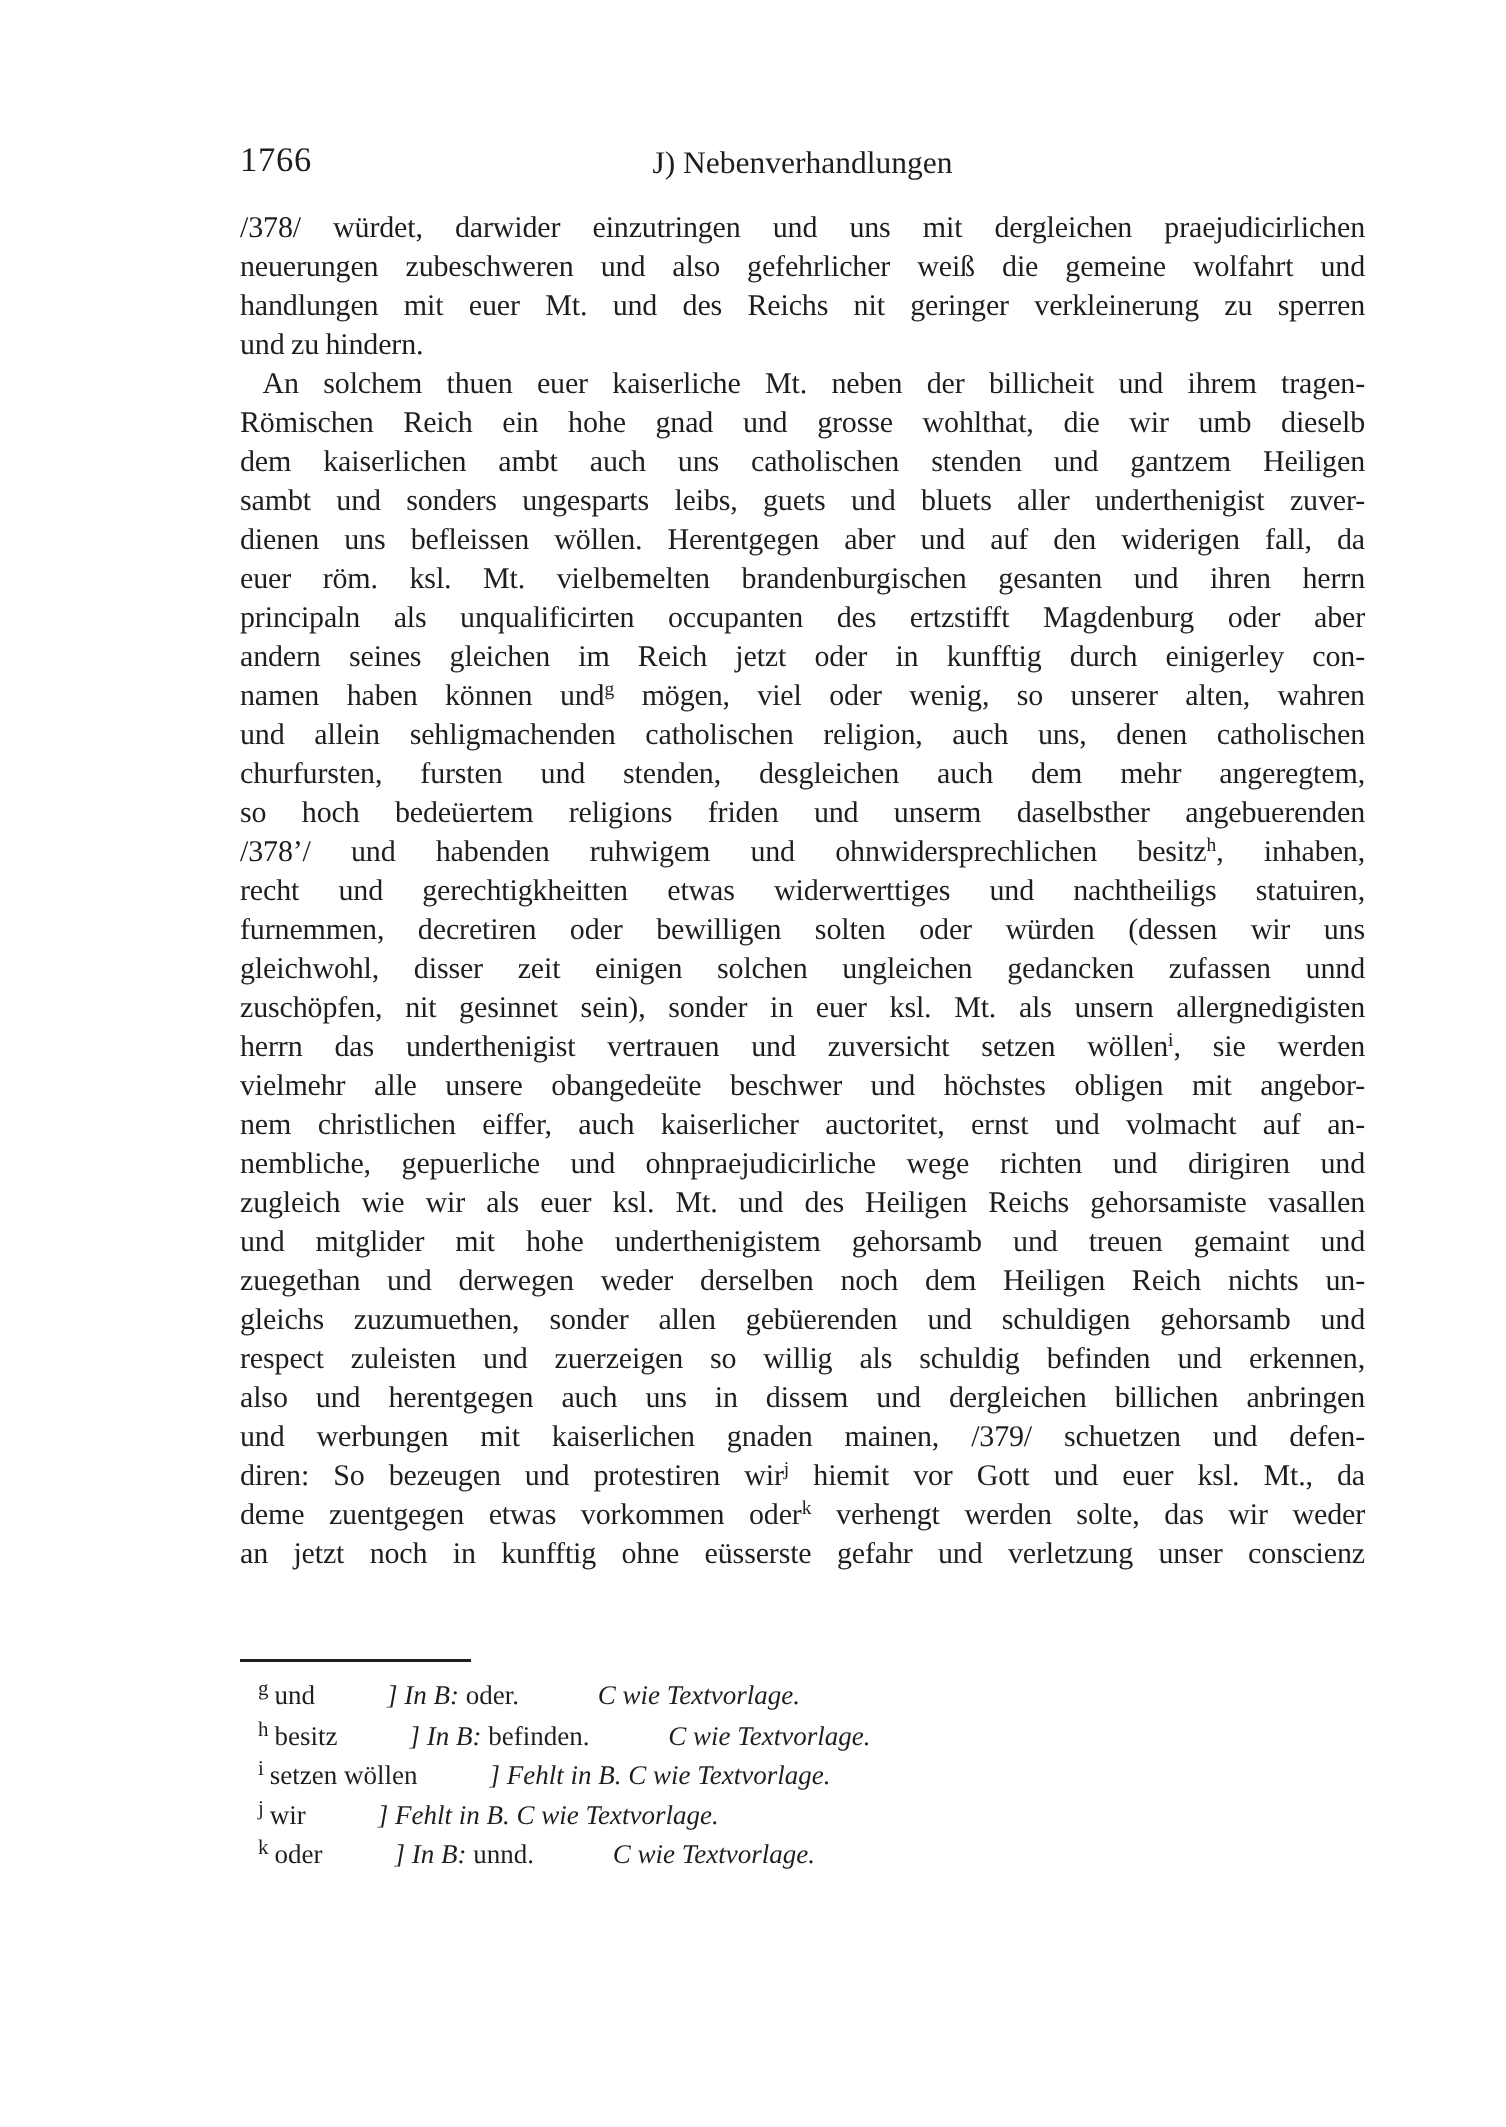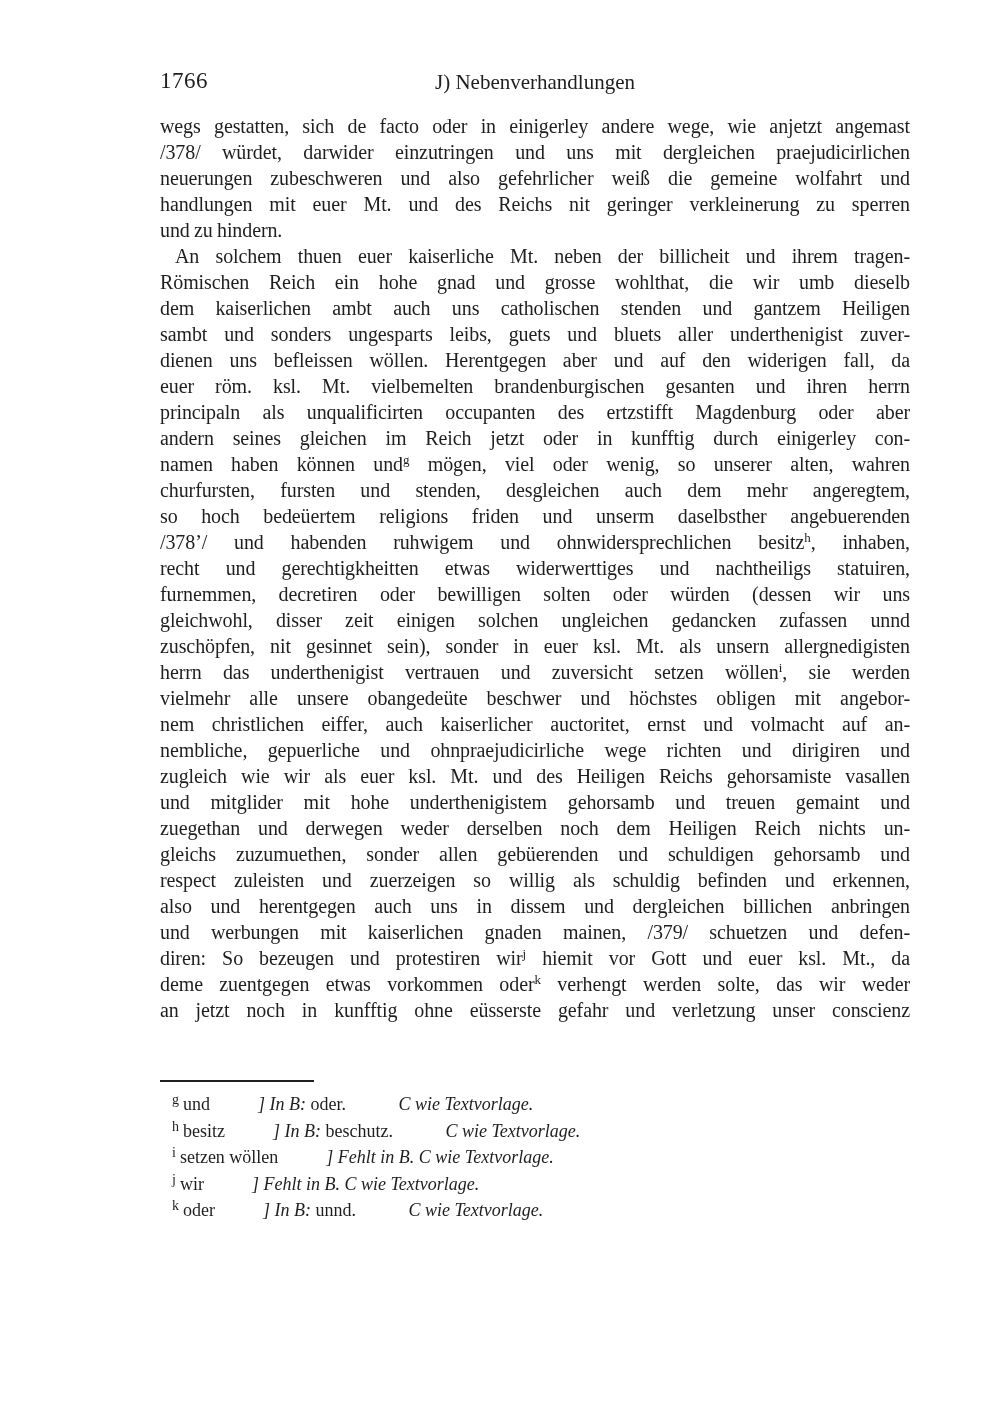--- a/index.html
+++ b/index.html
@@ -14,7 +14,7 @@
   }
   .content {
     position:absolute;
-    left:160px; top:68px;
+    left:160px; top:94px;
     width:750px;
   }
   .running-header {

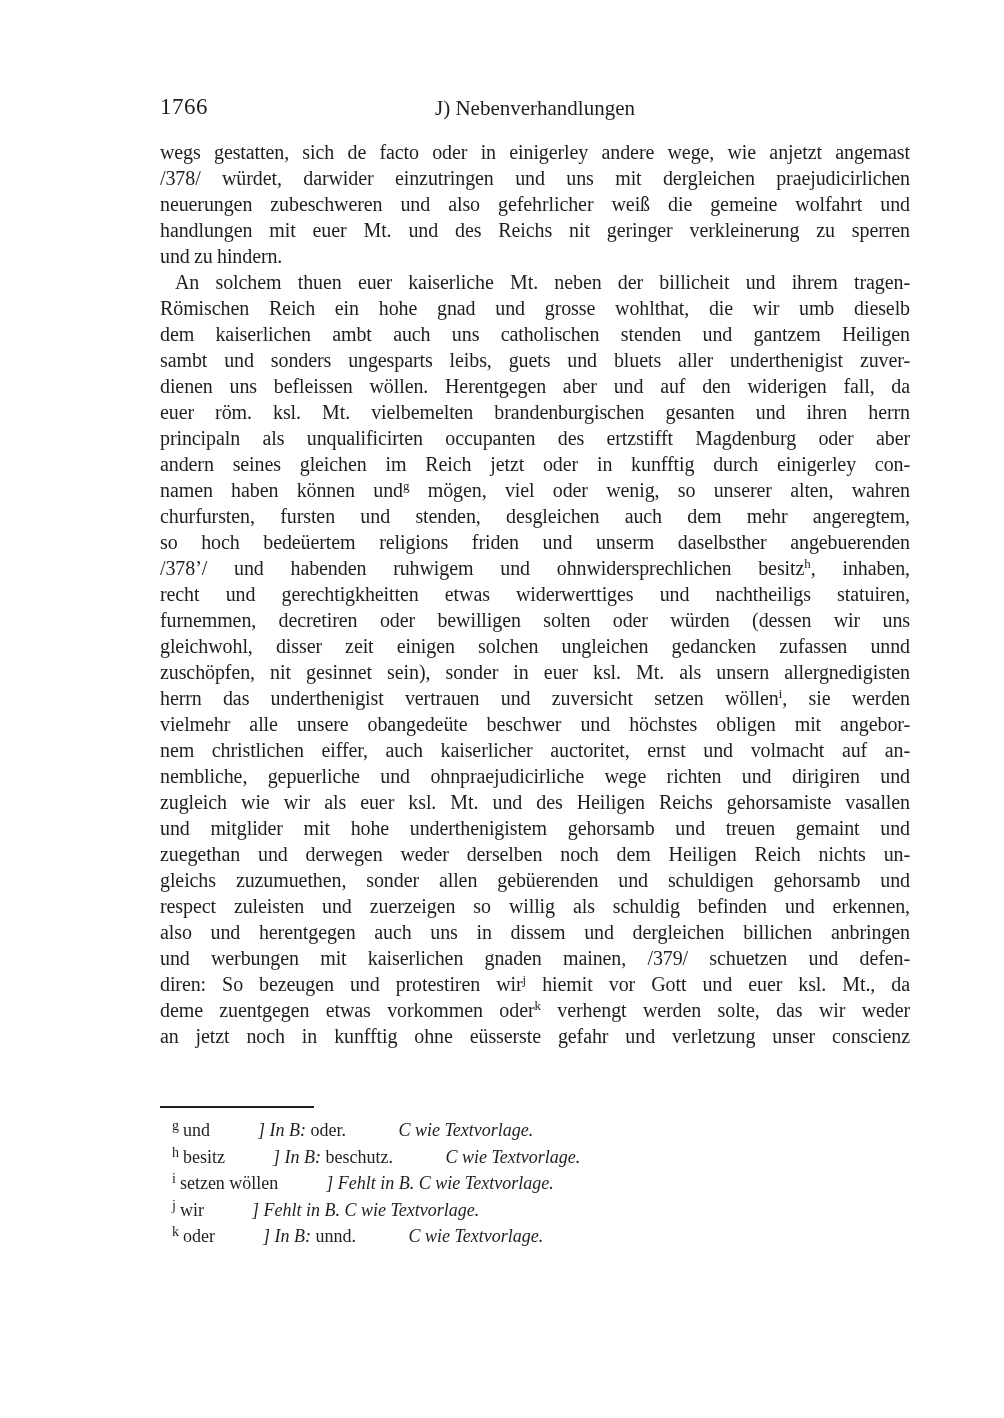--- a/index.html
+++ b/index.html
@@ -84,7 +84,6 @@
     </header>
 
     <main class="body-text" id="body-text">
-        <div class="line">wegs gestatten, sich de facto oder in einigerley andere wege, wie anjetzt angemast</div>
         <div class="line">/378/ würdet, darwider einzutringen und uns mit dergleichen praejudicirlichen</div>
         <div class="line">neuerungen zubeschweren und also gefehrlicher weiß die gemeine wolfahrt und</div>
         <div class="line">handlungen mit euer Mt. und des Reichs nit geringer verkleinerung zu sperren</div>

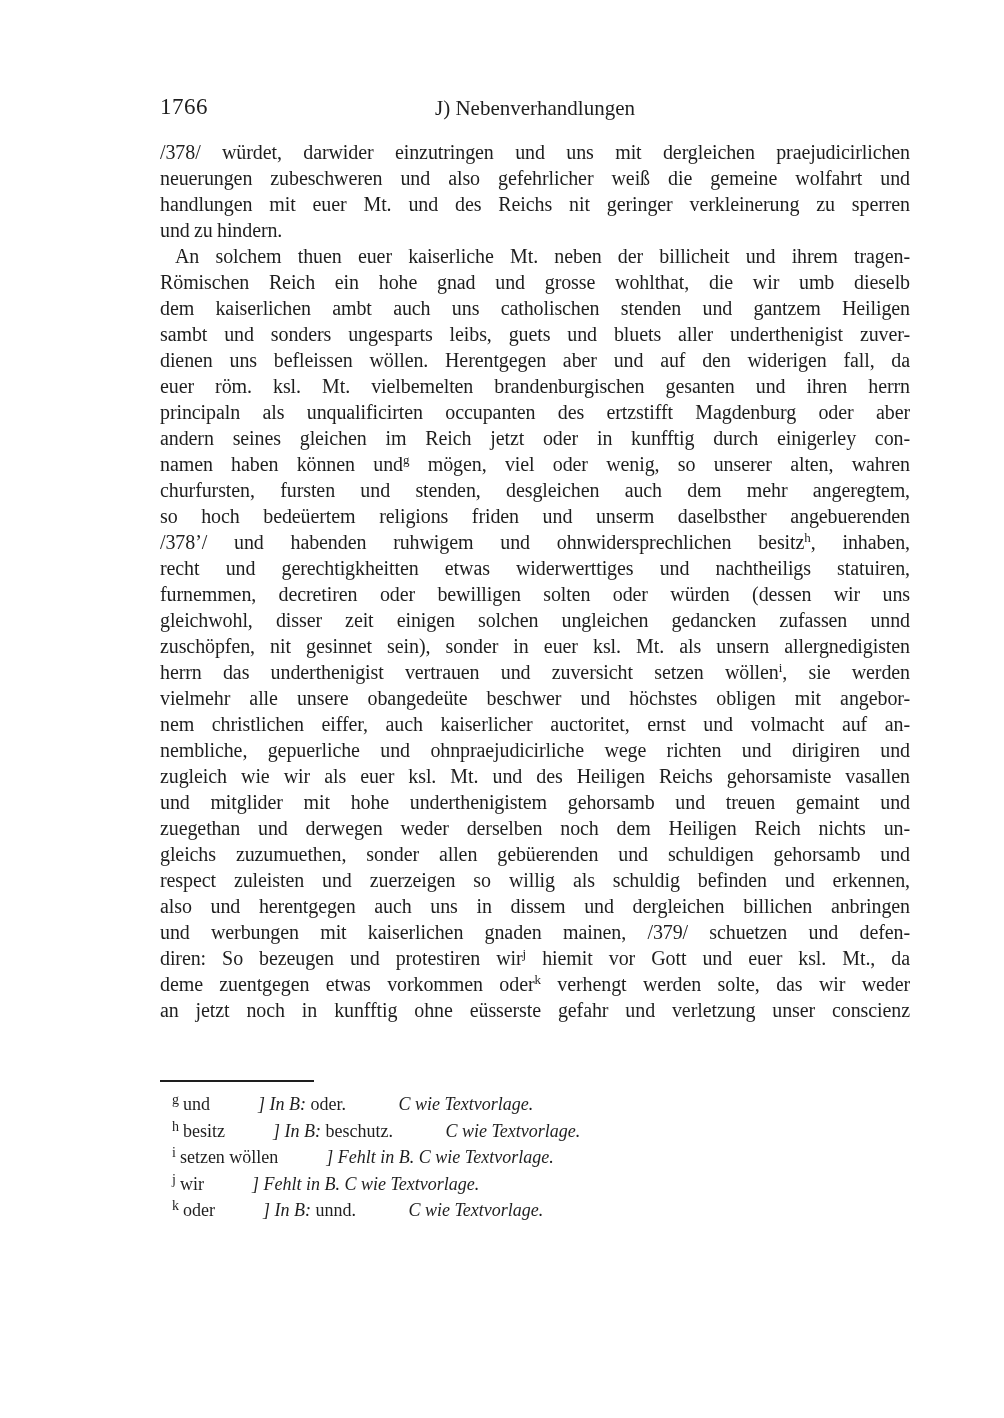--- a/index.html
+++ b/index.html
@@ -97,6 +97,7 @@
         <div class="line">principaln als unqualificirten occupanten des ertzstifft Magdenburg oder aber</div>
         <div class="line">andern seines gleichen im Reich jetzt oder in kunfftig durch einigerley con-</div>
         <div class="line">namen haben können und<sup class="fnref">g</sup> mögen, viel oder wenig, so unserer alten, wahren</div>
+        <div class="line">und allein sehligmachenden catholischen religion, auch uns, denen catholischen</div>
         <div class="line">churfursten, fursten und stenden, desgleichen auch dem mehr angeregtem,</div>
         <div class="line">so hoch bedeüertem religions friden und unserm daselbsther angebuerenden</div>
         <div class="line">/378’/ und habenden ruhwigem und ohnwidersprechlichen besitz<sup class="fnref">h</sup>, inhaben,</div>

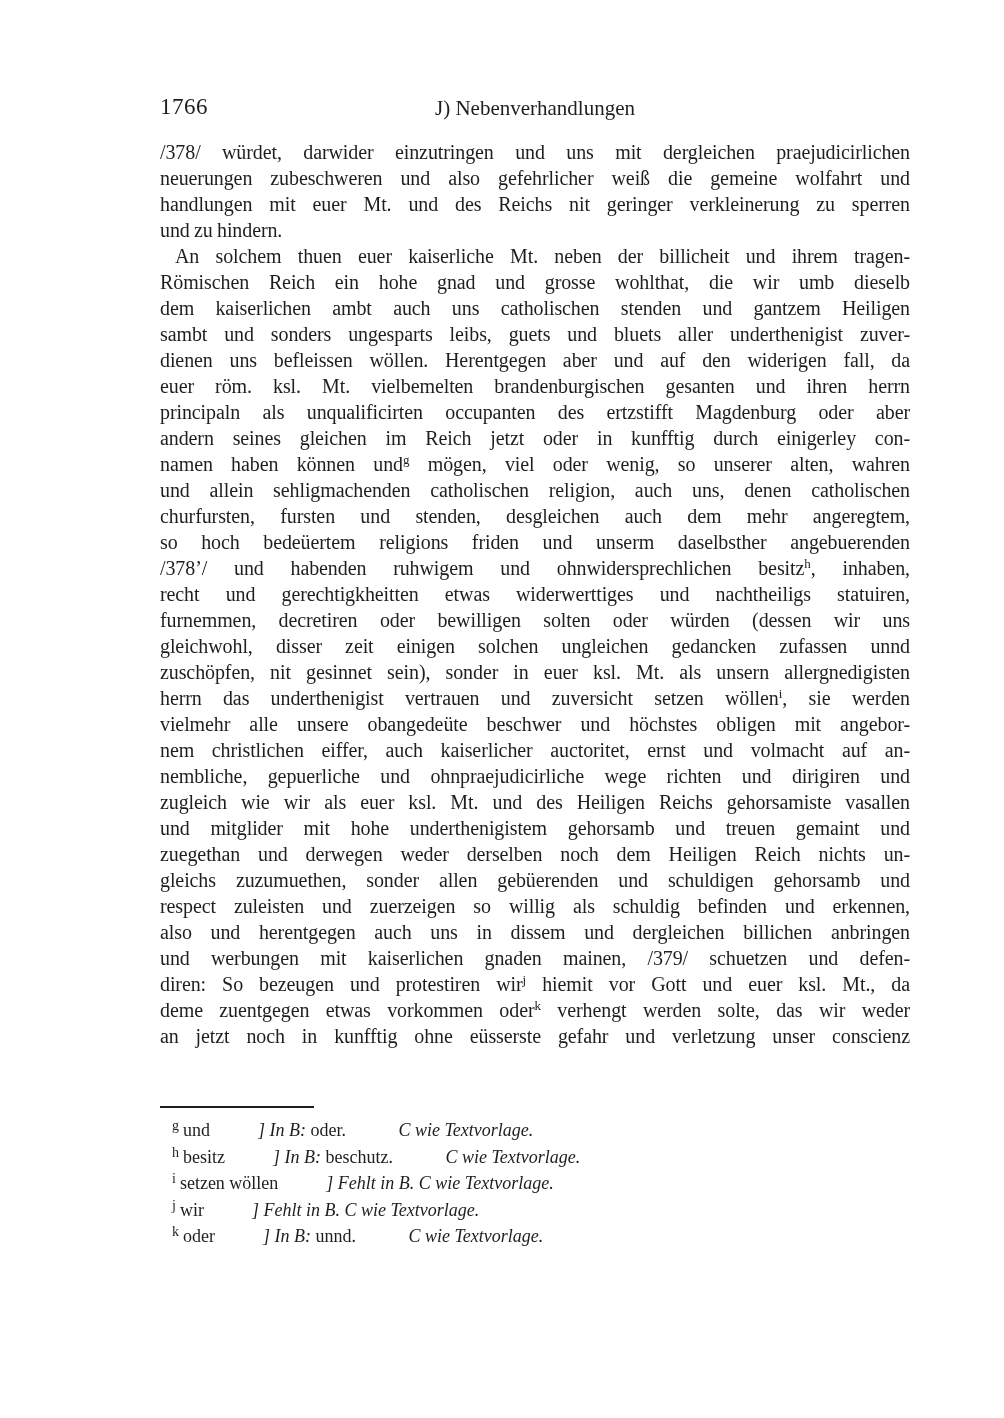--- a/index.html
+++ b/index.html
@@ -125,7 +125,7 @@
       <div class="fn-rule"></div>
       <div id="fn-list">
           <div class="footnote"><sup class="fnmark">g</sup><span class="">und</span><span class="it">] In B:</span><span class=""> oder. </span><span class="it">C wie Textvorlage.</span></div>
-          <div class="footnote"><sup class="fnmark">h</sup><span class="">besitz</span><span class="it">] In B:</span><span class=""> beschutz. </span><span class="it">C wie Textvorlage.</span></div>
+          <div class="footnote"><sup class="fnmark">h</sup><span class="">besitz</span><span class="it">] In B:</span><span class=""> befinden. </span><span class="it">C wie Textvorlage.</span></div>
           <div class="footnote"><sup class="fnmark">i</sup><span class="">setzen wöllen</span><span class="it">] Fehlt in B. C wie Textvorlage.</span></div>
           <div class="footnote"><sup class="fnmark">j</sup><span class="">wir</span><span class="it">] Fehlt in B. C wie Textvorlage.</span></div>
           <div class="footnote"><sup class="fnmark">k</sup><span class="">oder</span><span class="it">] In B:</span><span class=""> unnd. </span><span class="it">C wie Textvorlage.</span></div>

